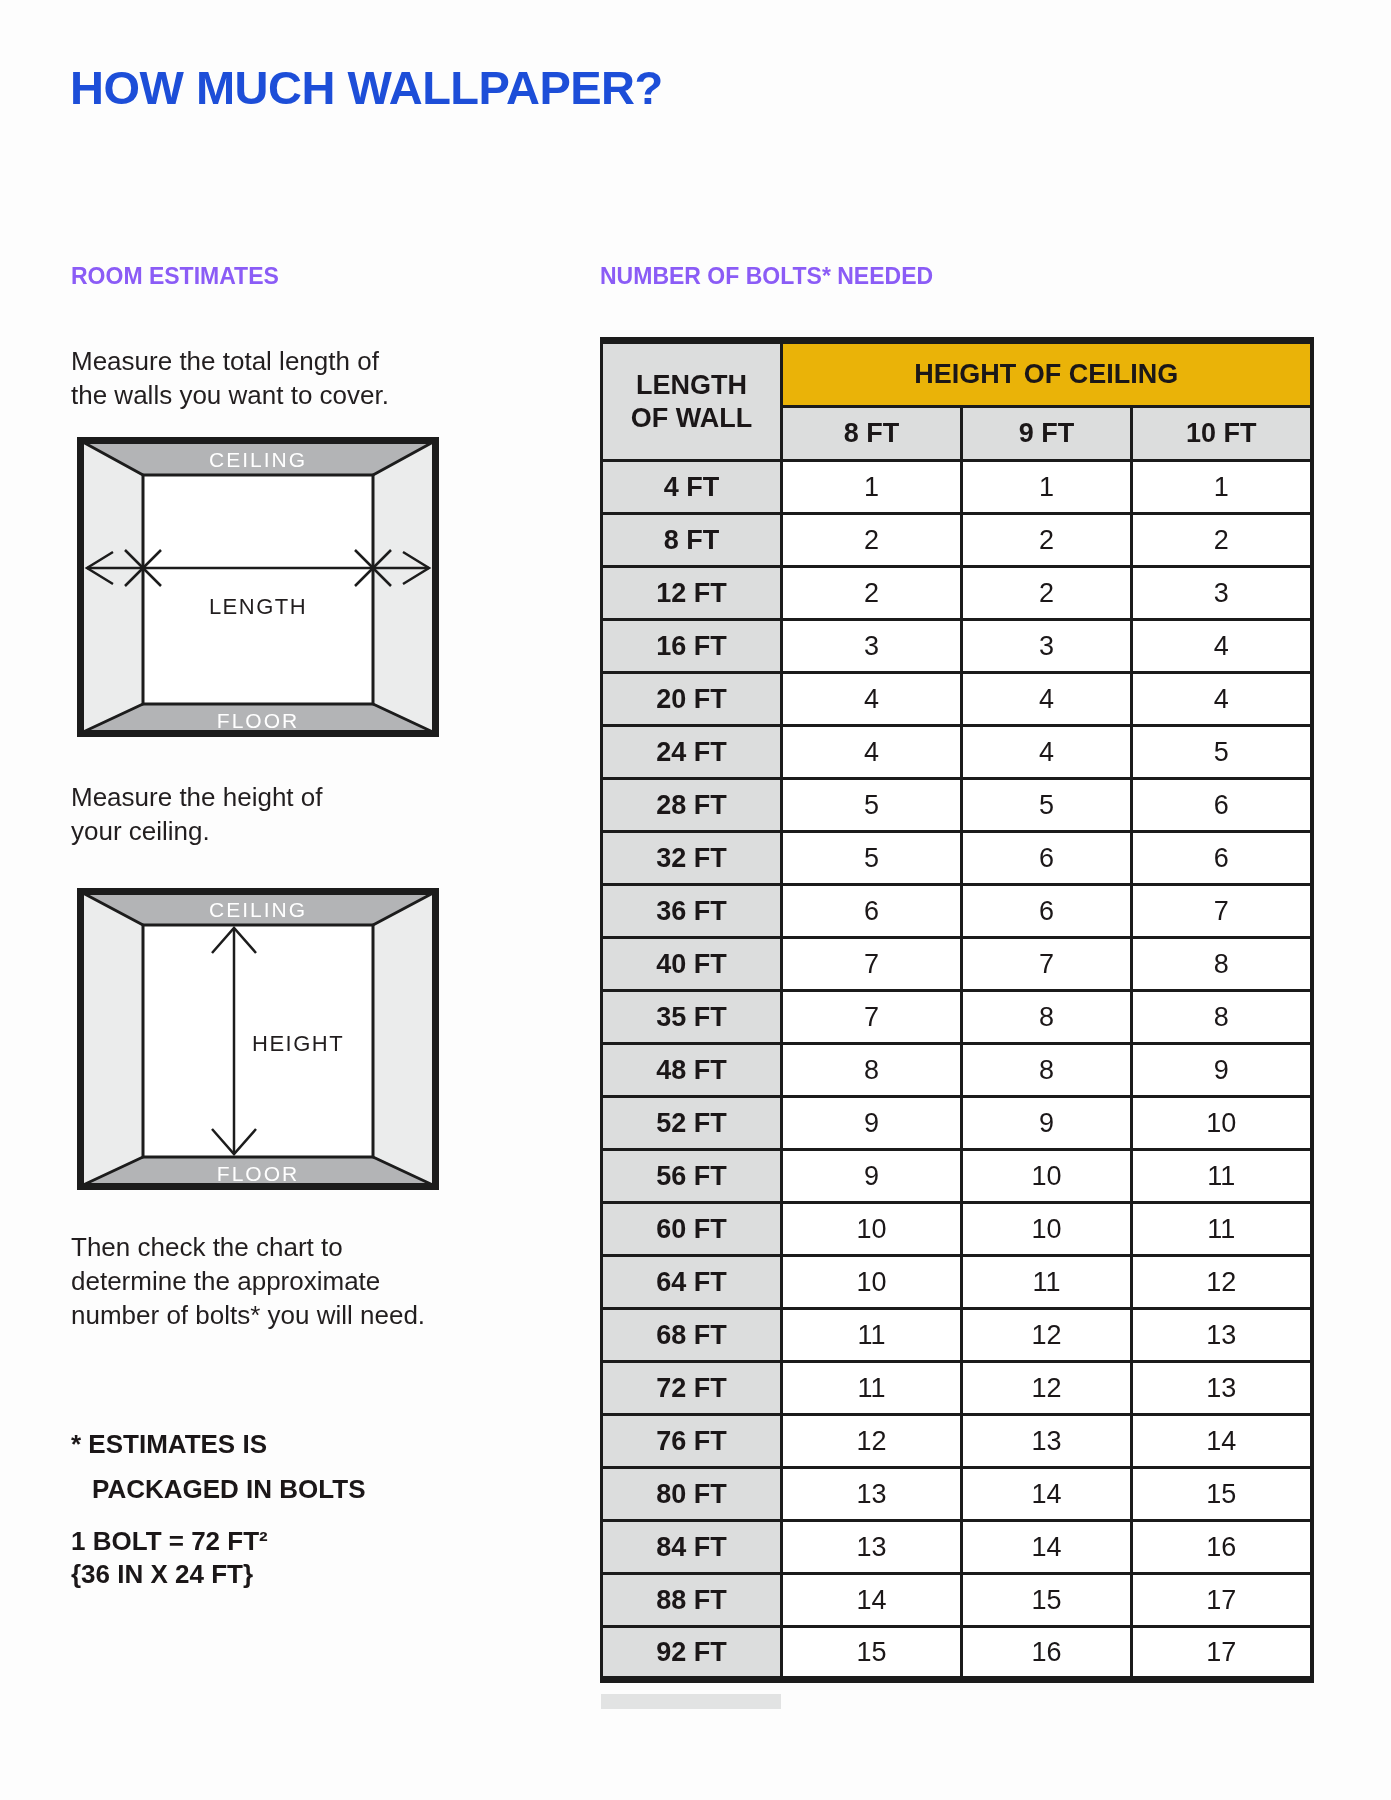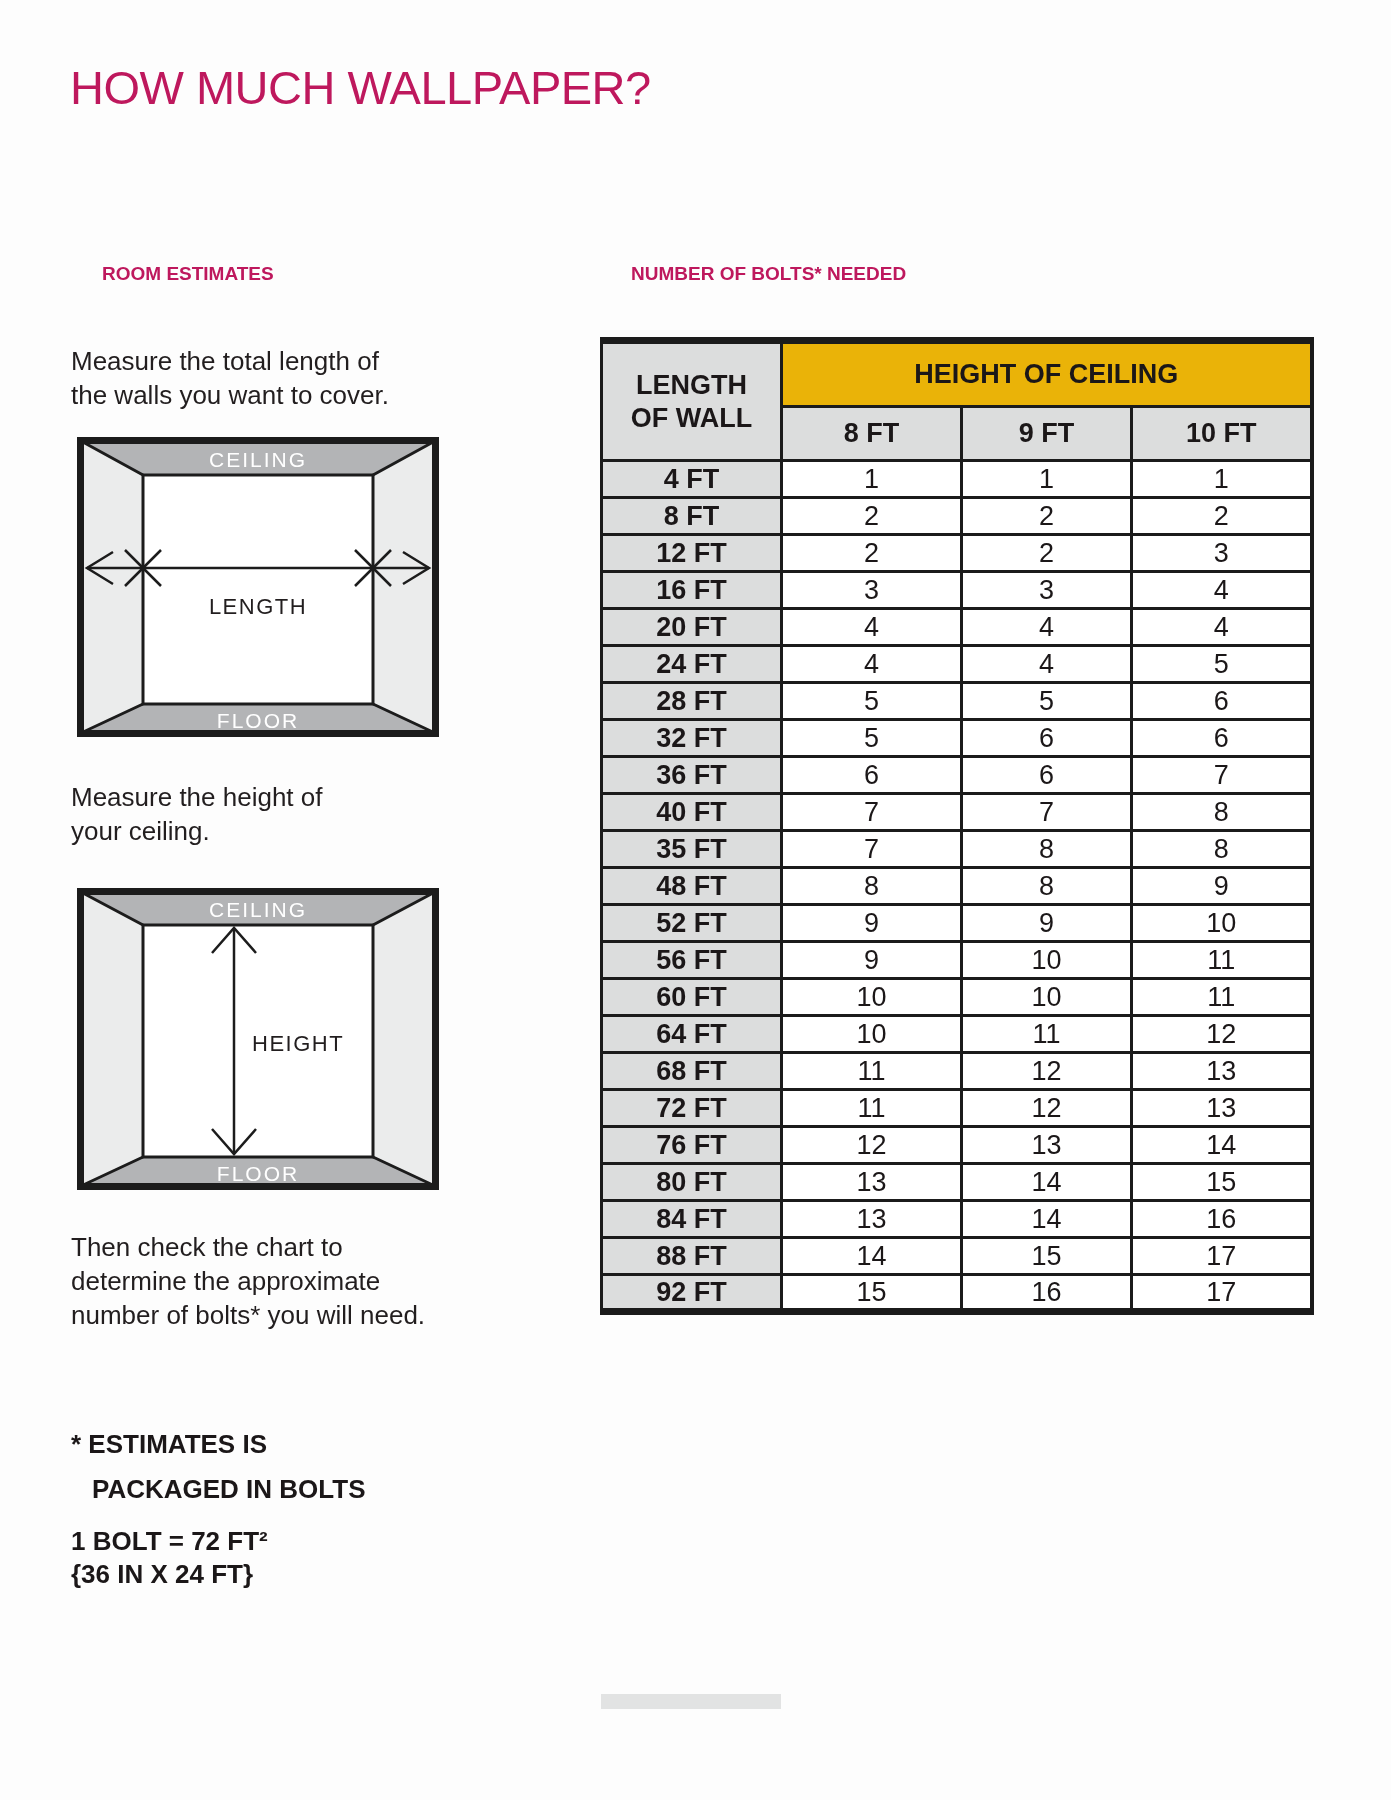--- a/index.html
+++ b/index.html
@@ -9,7 +9,7 @@
   }
   .abs{position:absolute;}
   .page-title{
-    left:70px;top:60px;font-size:47px;font-weight:normal;color:#be185d;letter-spacing:-0.5px;
+    left:70px;top:60px;font-size:47px;font-weight:bold;color:#1d4ed8;letter-spacing:-0.5px;
   }
   .section-heading{font-size:19px;font-weight:bold;color:#be185d;letter-spacing:0px;margin-left:31px;}
   #room-estimates-heading{left:71px;top:263px;}

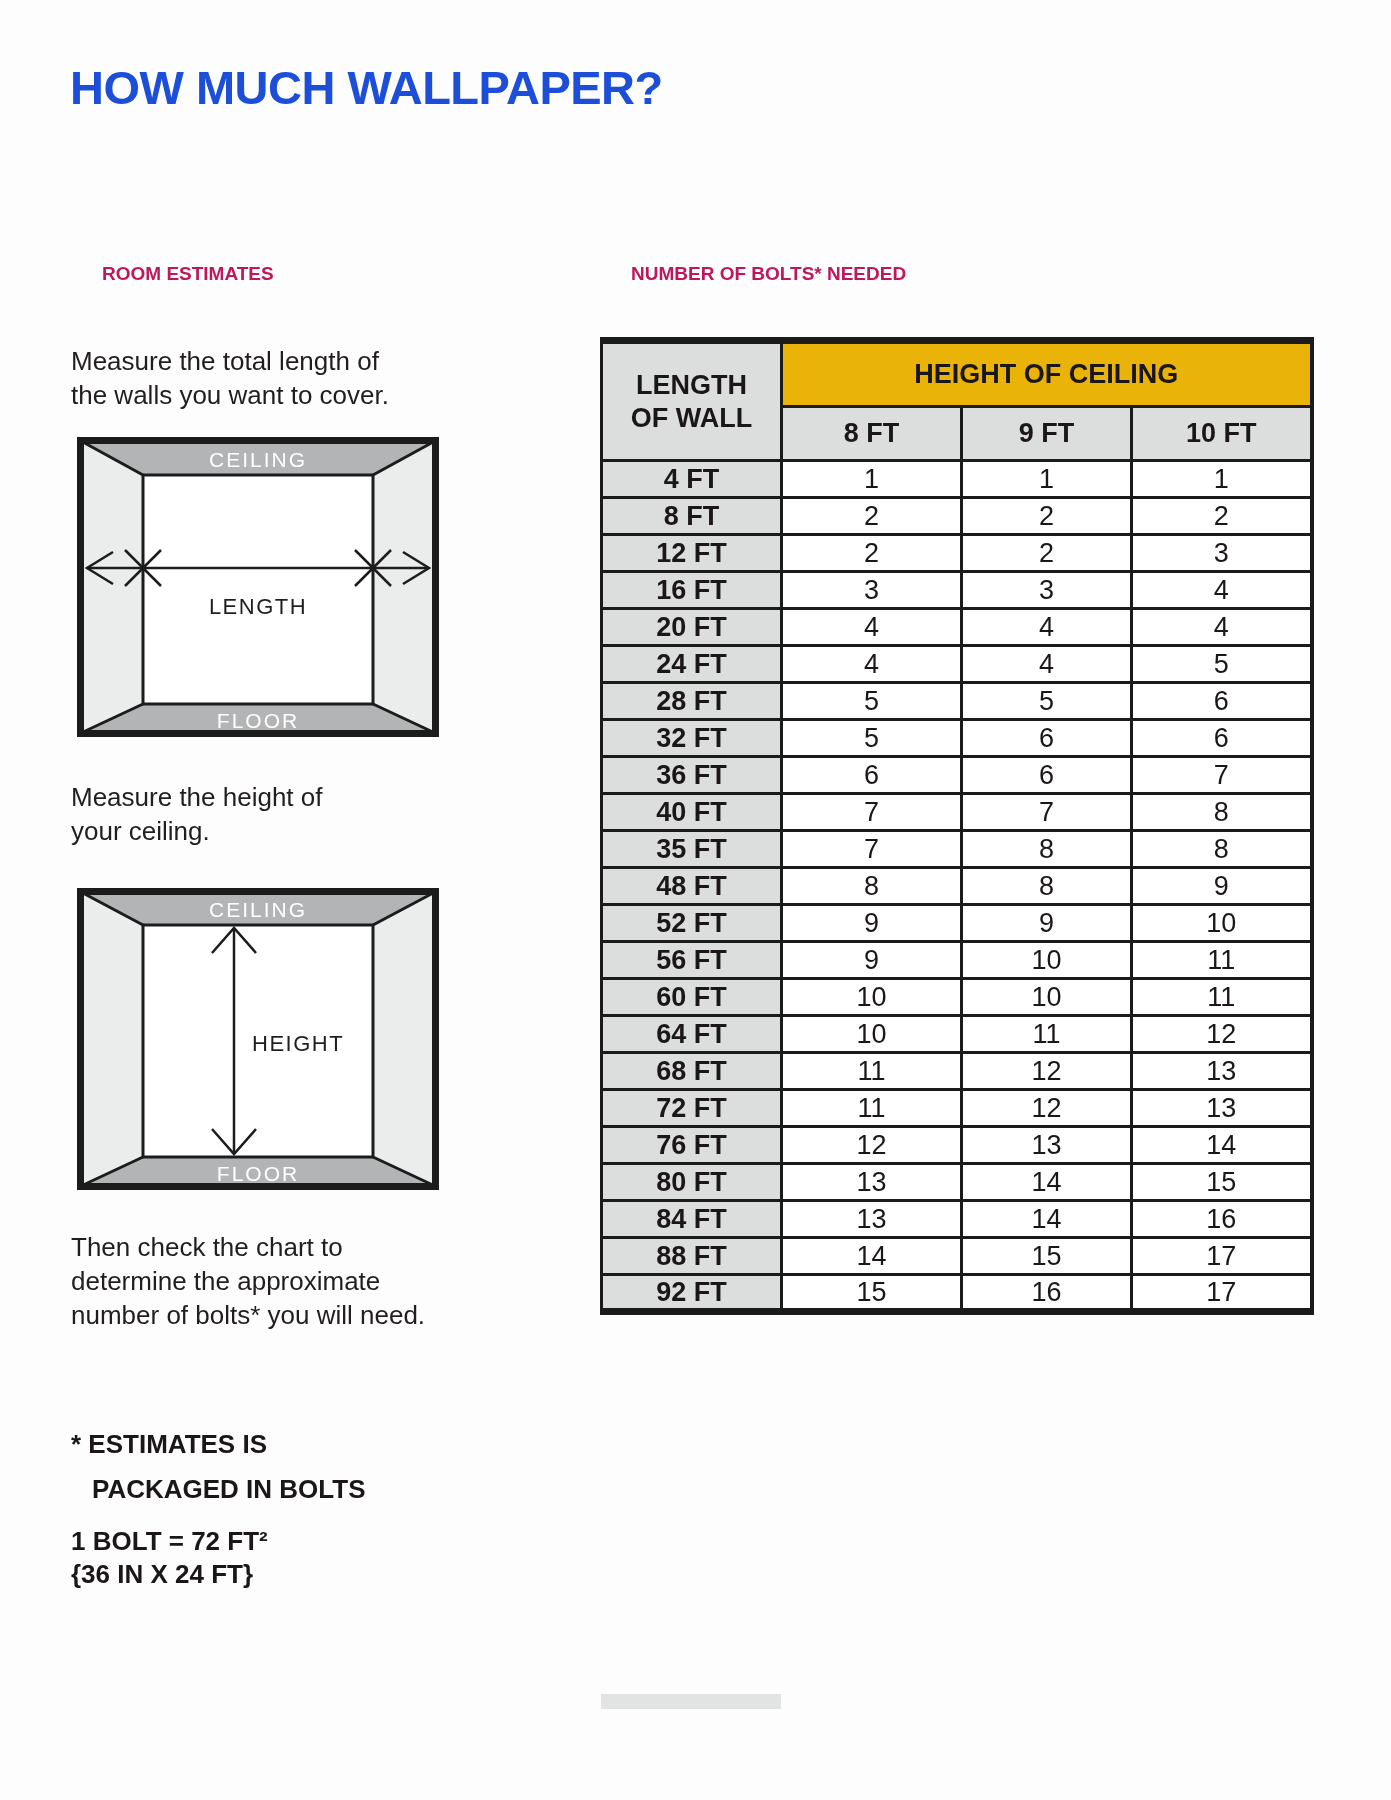--- a/index.html
+++ b/index.html
@@ -11,7 +11,7 @@
   .page-title{
     left:70px;top:60px;font-size:47px;font-weight:bold;color:#1d4ed8;letter-spacing:-0.5px;
   }
-  .section-heading{font-size:19px;font-weight:bold;color:#be185d;letter-spacing:0px;margin-left:31px;}
+  .section-heading{font-size:23px;font-weight:bold;color:#8b5cf6;letter-spacing:0px;}
   #room-estimates-heading{left:71px;top:263px;}
   #bolts-heading{left:600px;top:263px;width:710px;text-align:left;}
   .body-par{font-size:26px;line-height:34px;color:#221e1f;}

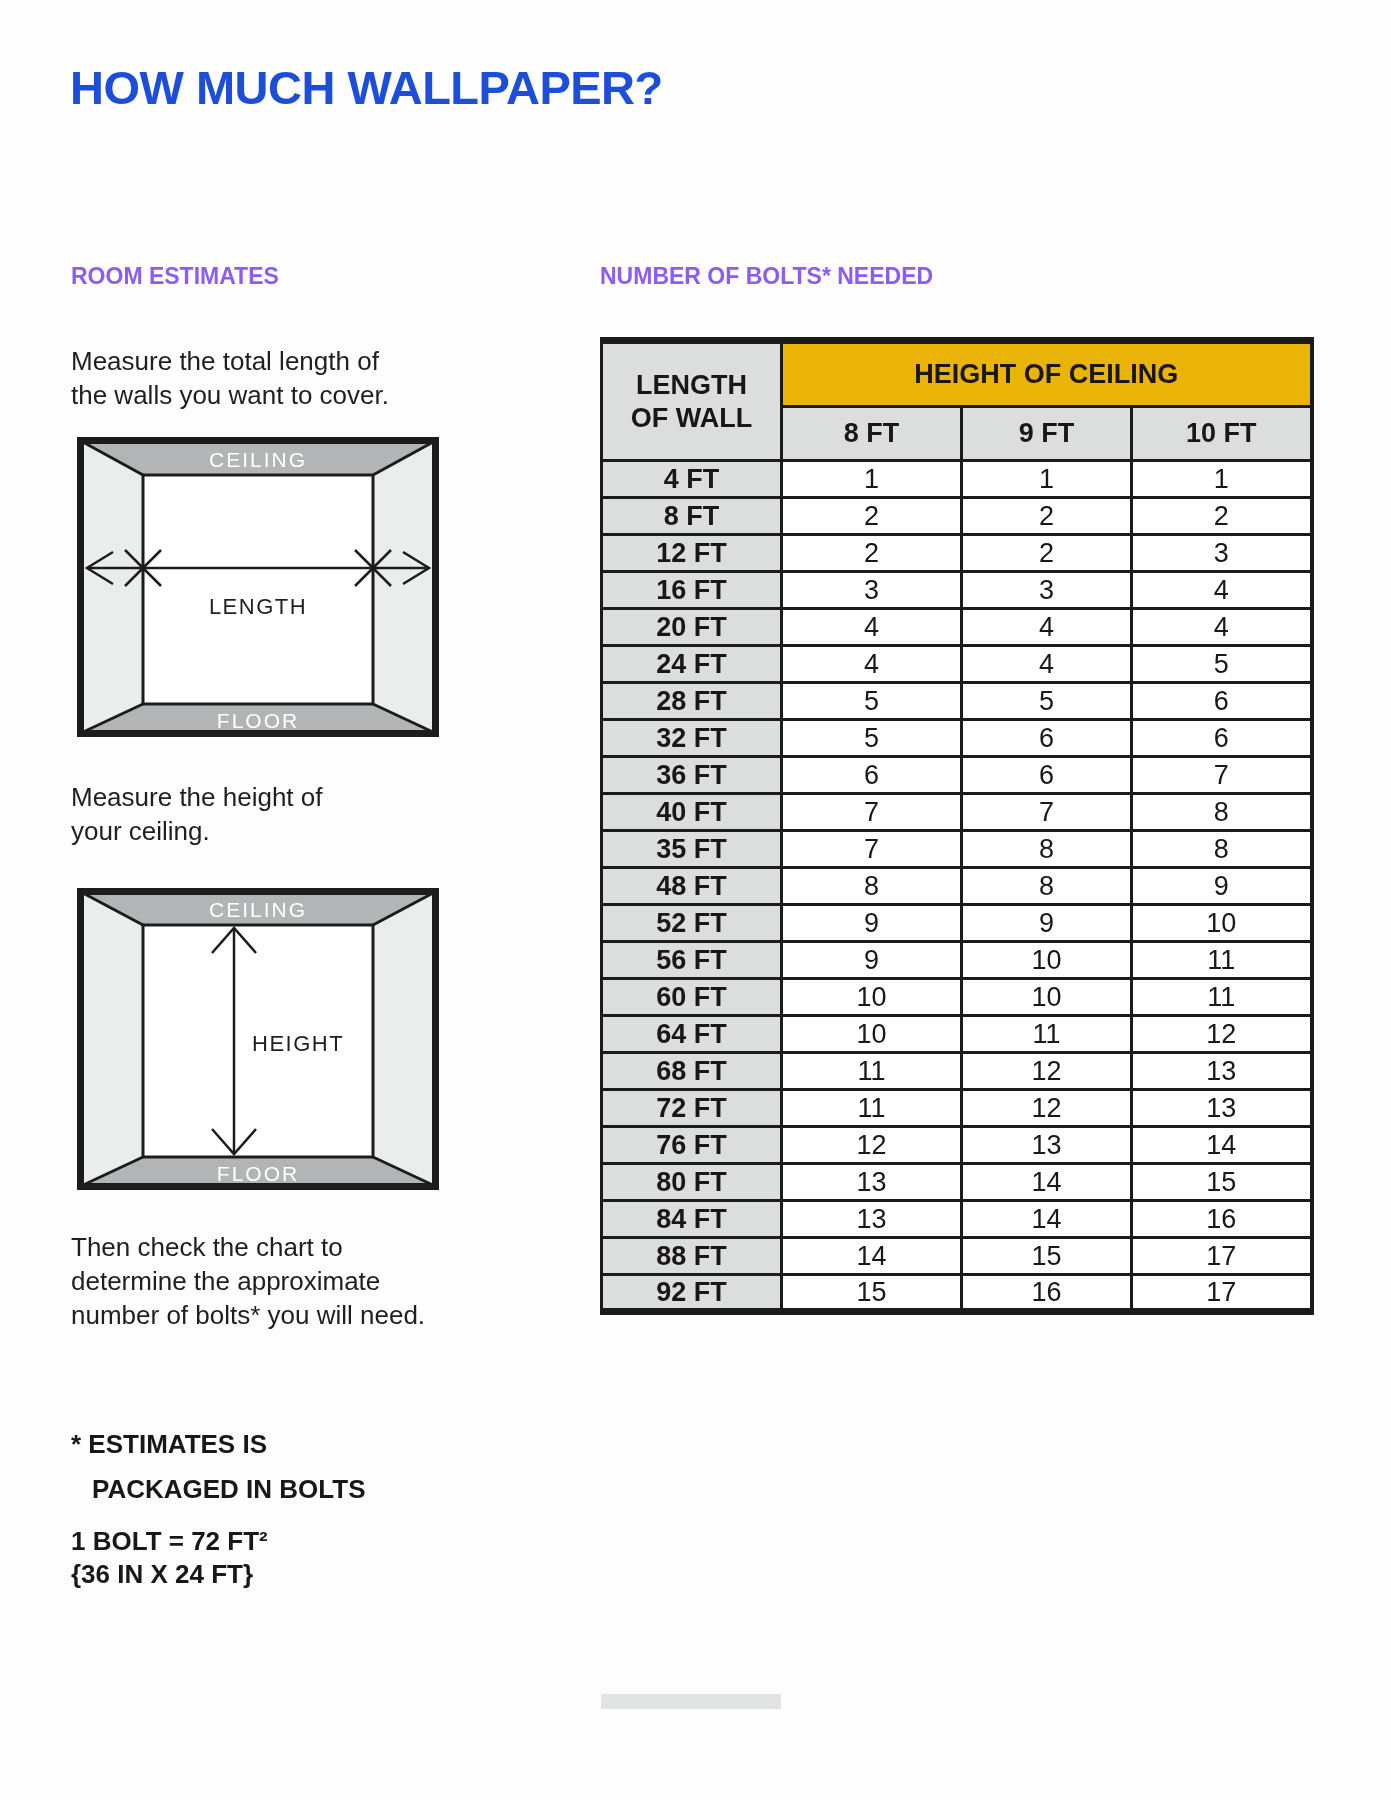--- a/index.html
+++ b/index.html
@@ -38,7 +38,7 @@
   }
   .bolts-table thead tr.r1{height:66px;}
   .bolts-table thead tr.r2{height:54px;}
-  .bolts-table tbody tr{height:37px;}
+  .bolts-table tbody tr{height:53px;}
   .corner-cell{background:#dcdddd;font-weight:bold;border-right:6px solid #1b1b1b;
     border-bottom:6px solid #1b1b1b;font-size:27px;line-height:33px;}
   .group-hdr{background:#eab308;font-weight:bold;border-bottom:4px solid #1b1b1b;}

